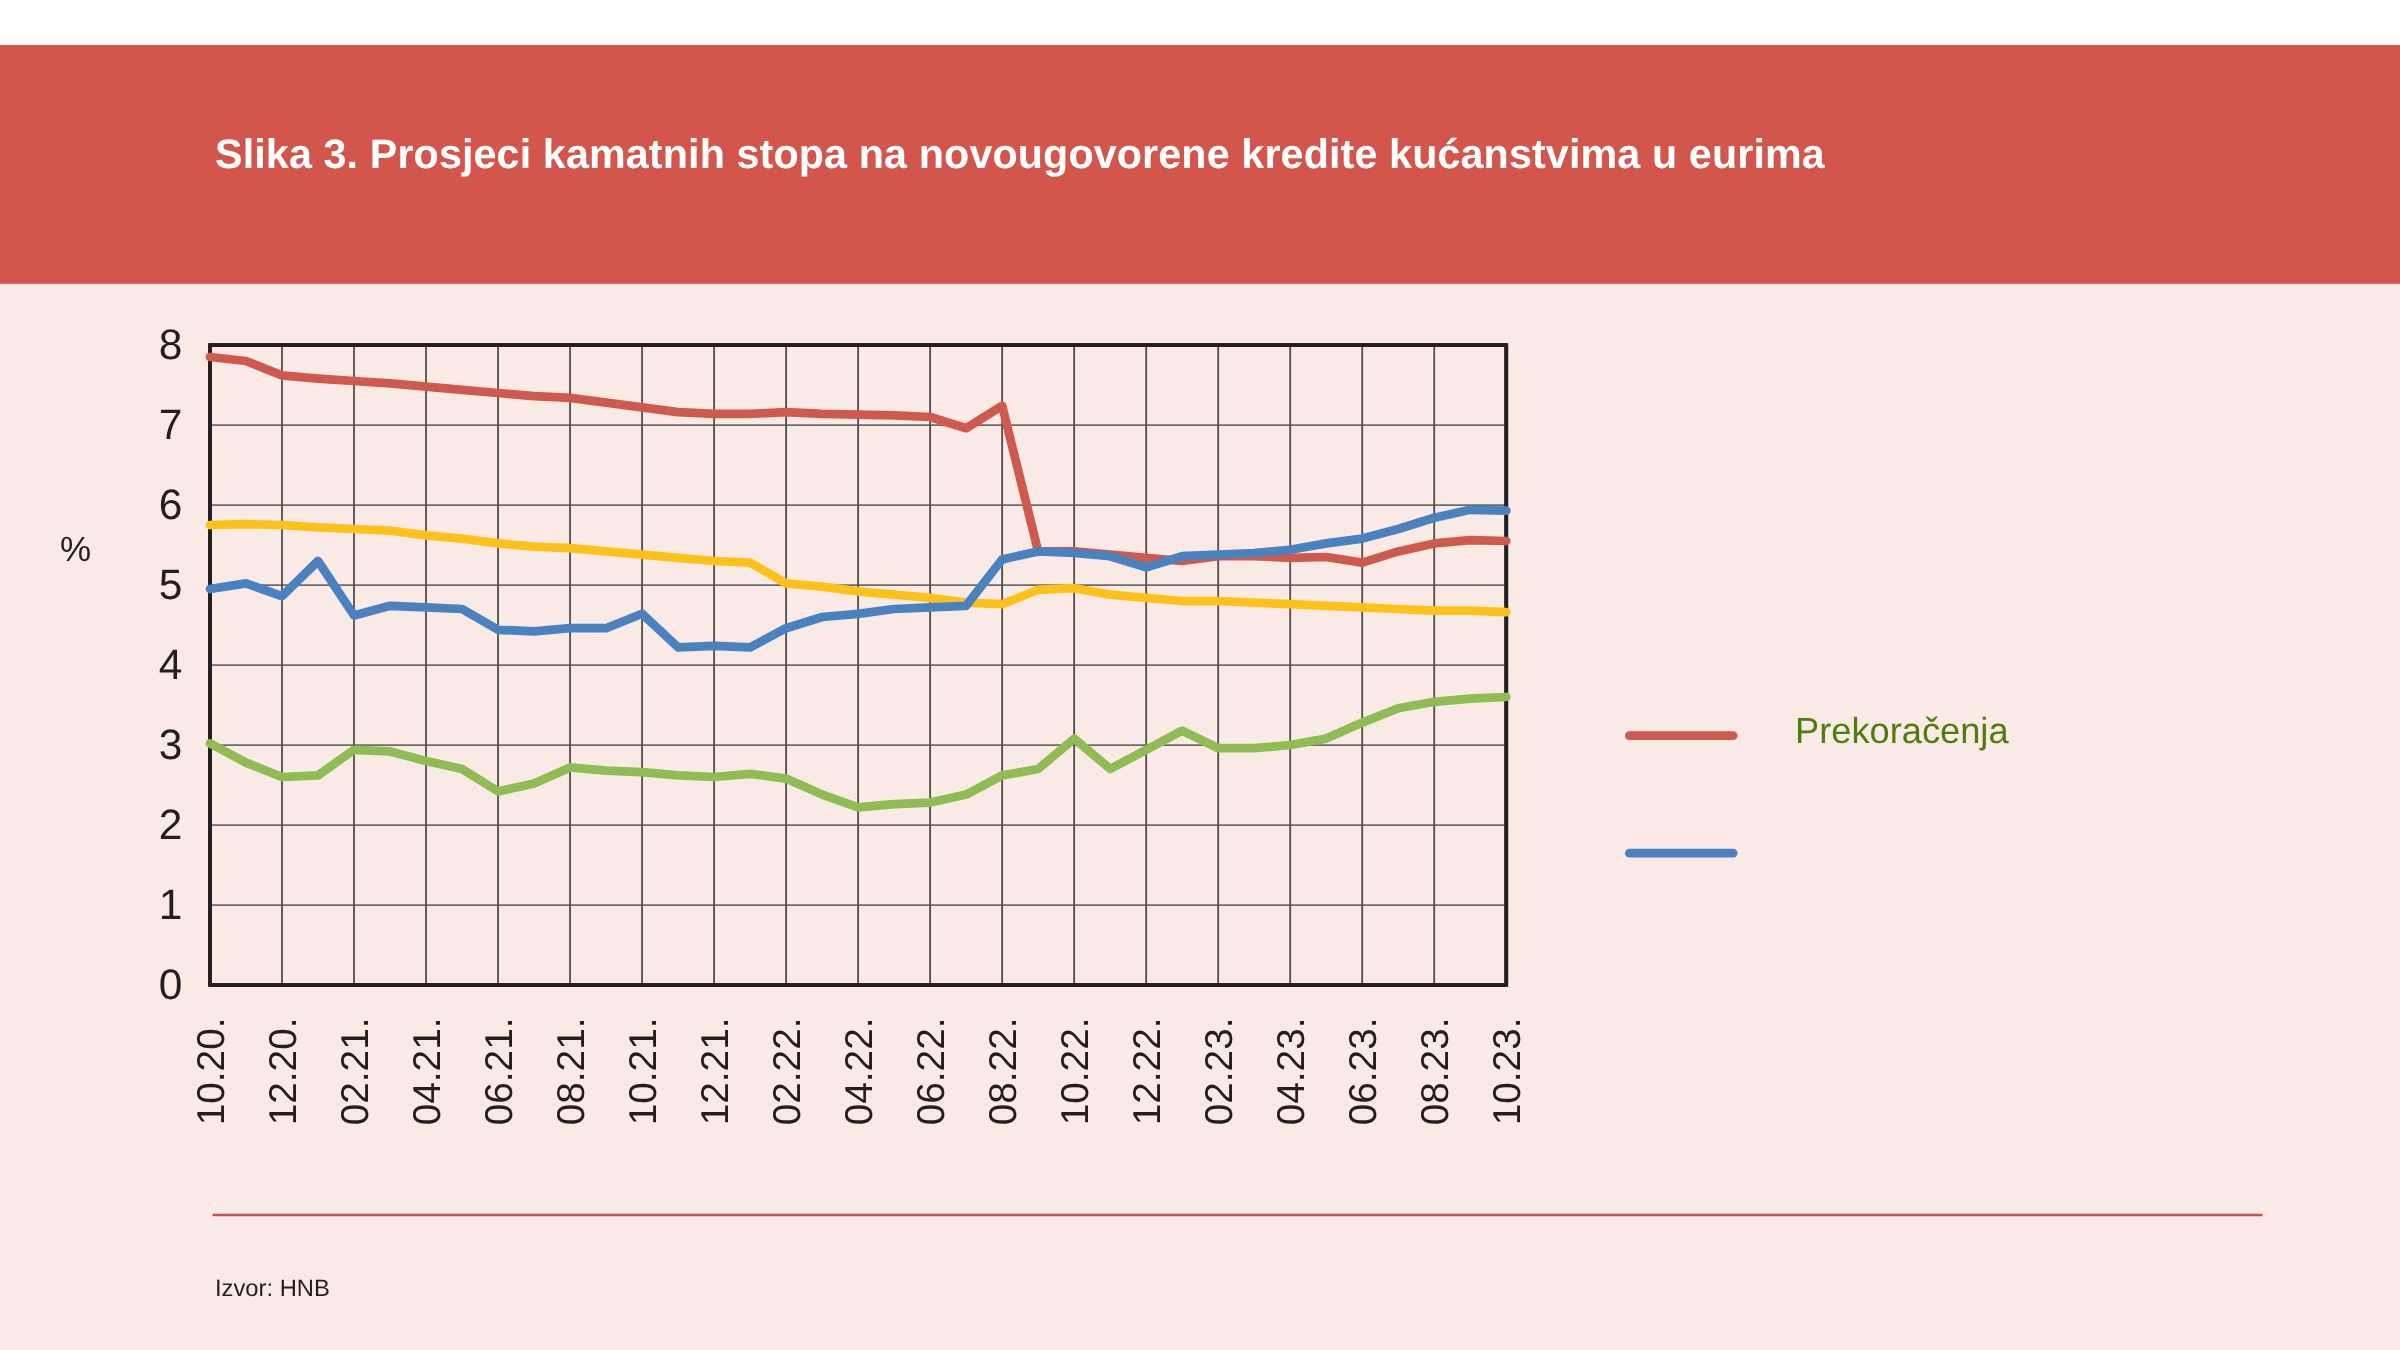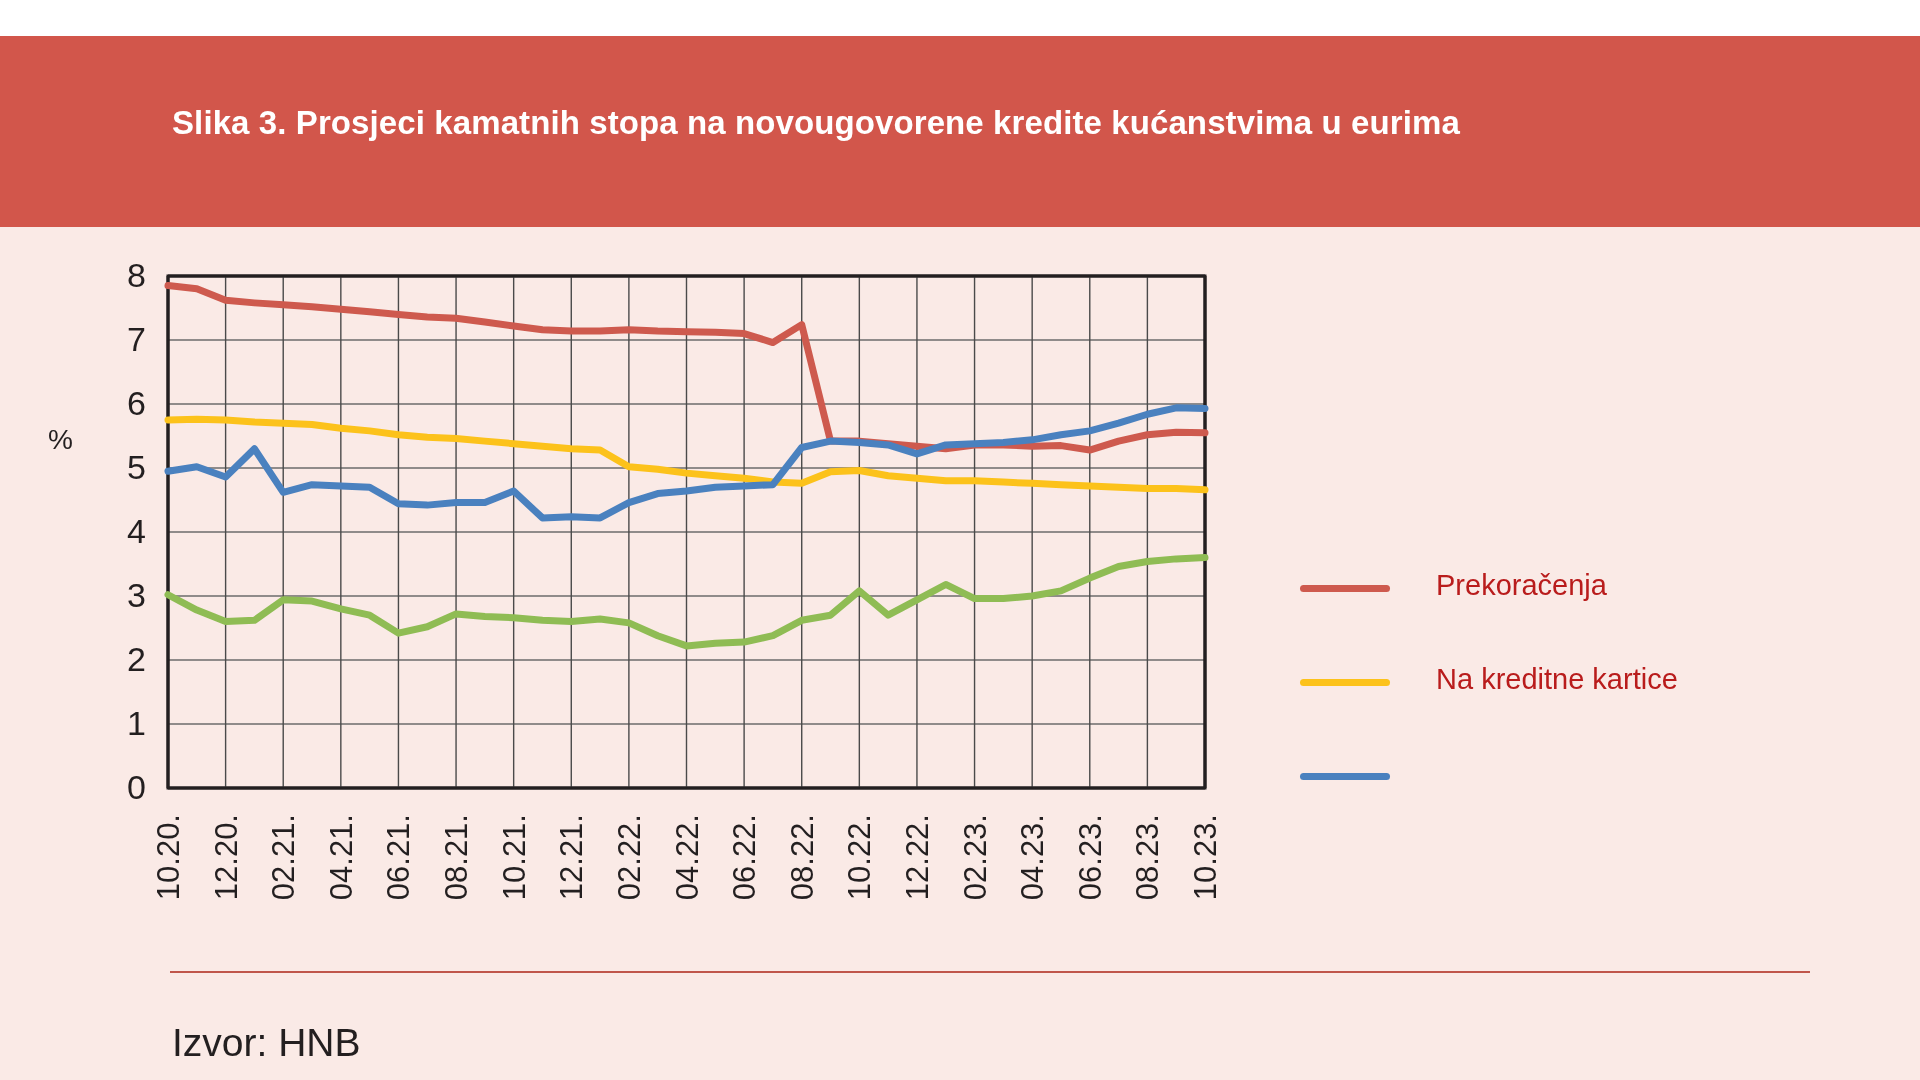--- a/index.html
+++ b/index.html
@@ -76,7 +76,7 @@
     left: 136px;
     top: 12px;
     font-size: 29px;
-    color: #b91c1c;
+    color: #4d7c0f;
     white-space: nowrap;
   }
   

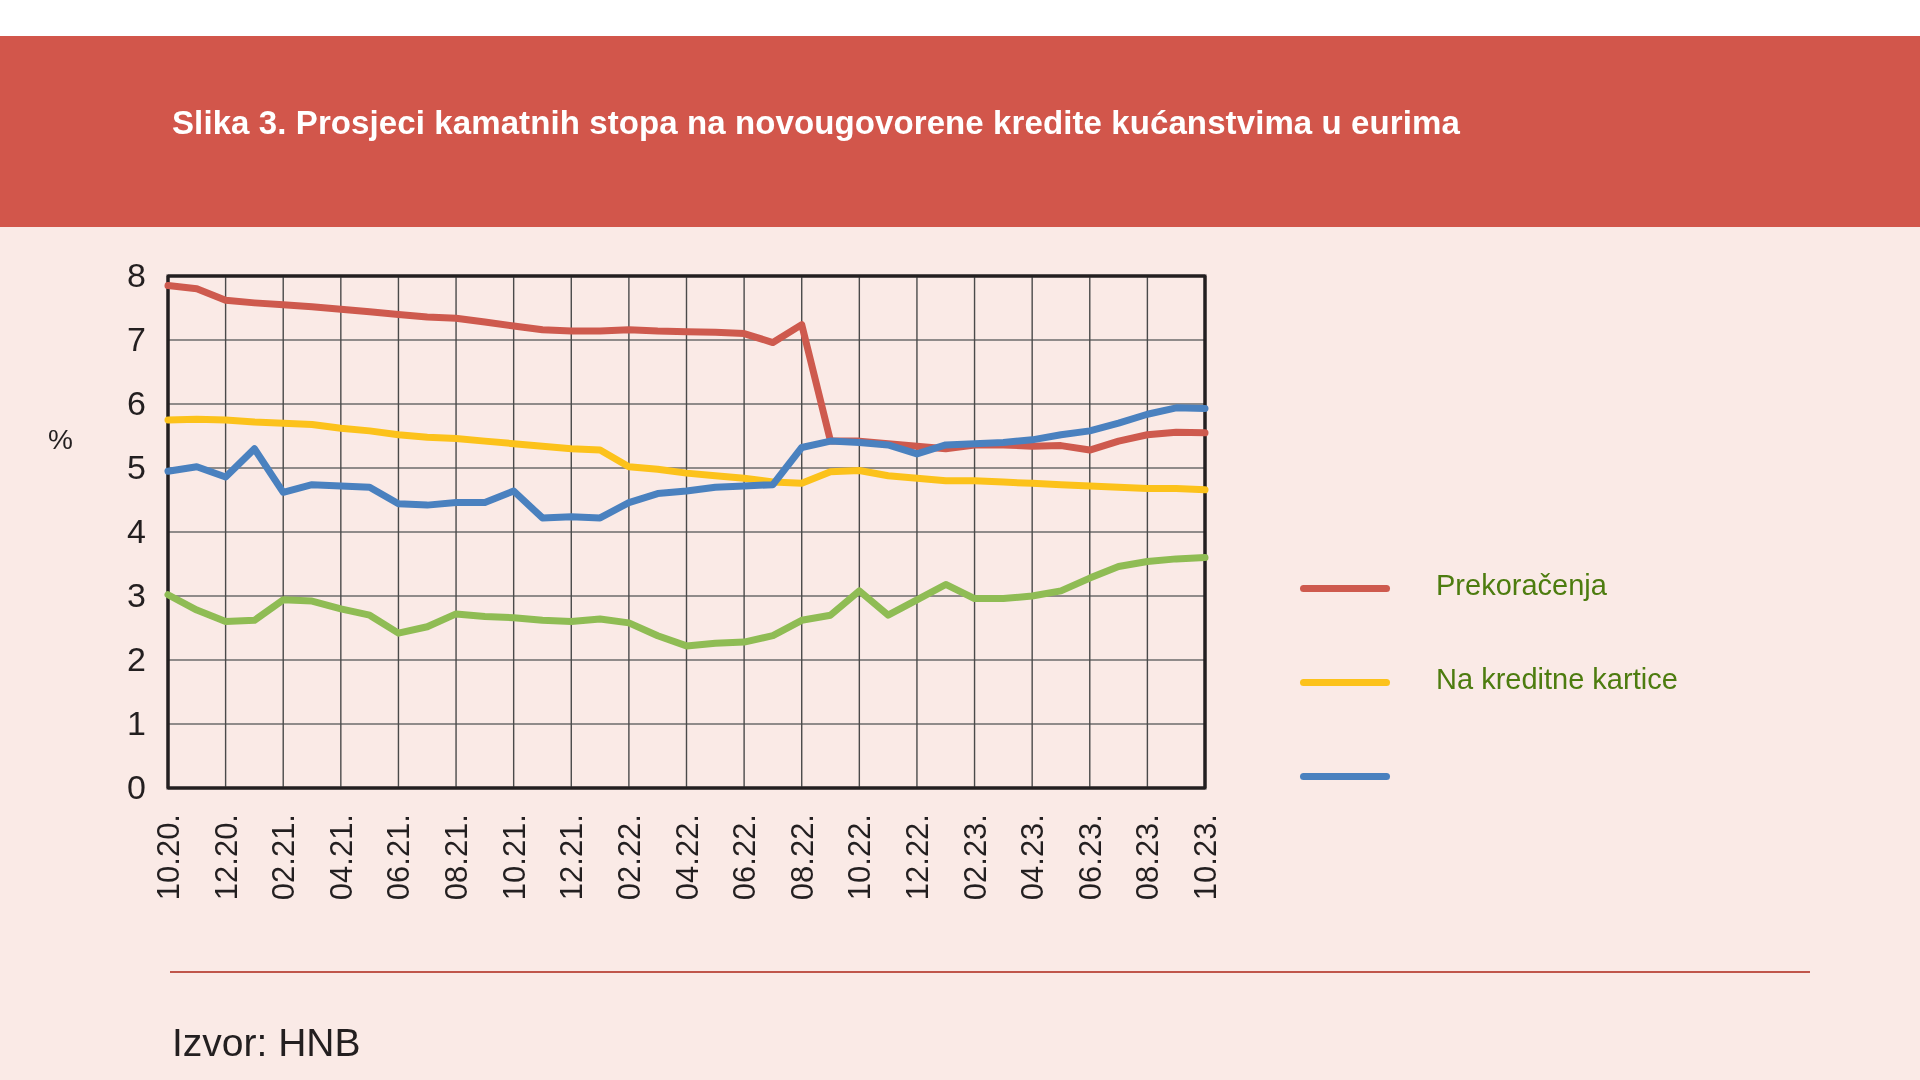--- a/index.html
+++ b/index.html
@@ -185,10 +185,6 @@
         <span class="legend-label">Prekoračenja</span>
       </div>
       <div class="legend-row">
-        <span class="legend-swatch" style="background: rgb(252, 194, 27);"></span>
-        <span class="legend-label">Na kreditne kartice</span>
-      </div>
-      <div class="legend-row">
         <span class="legend-swatch" style="background: rgb(74, 129, 191);"></span>
       </div>
     </div>

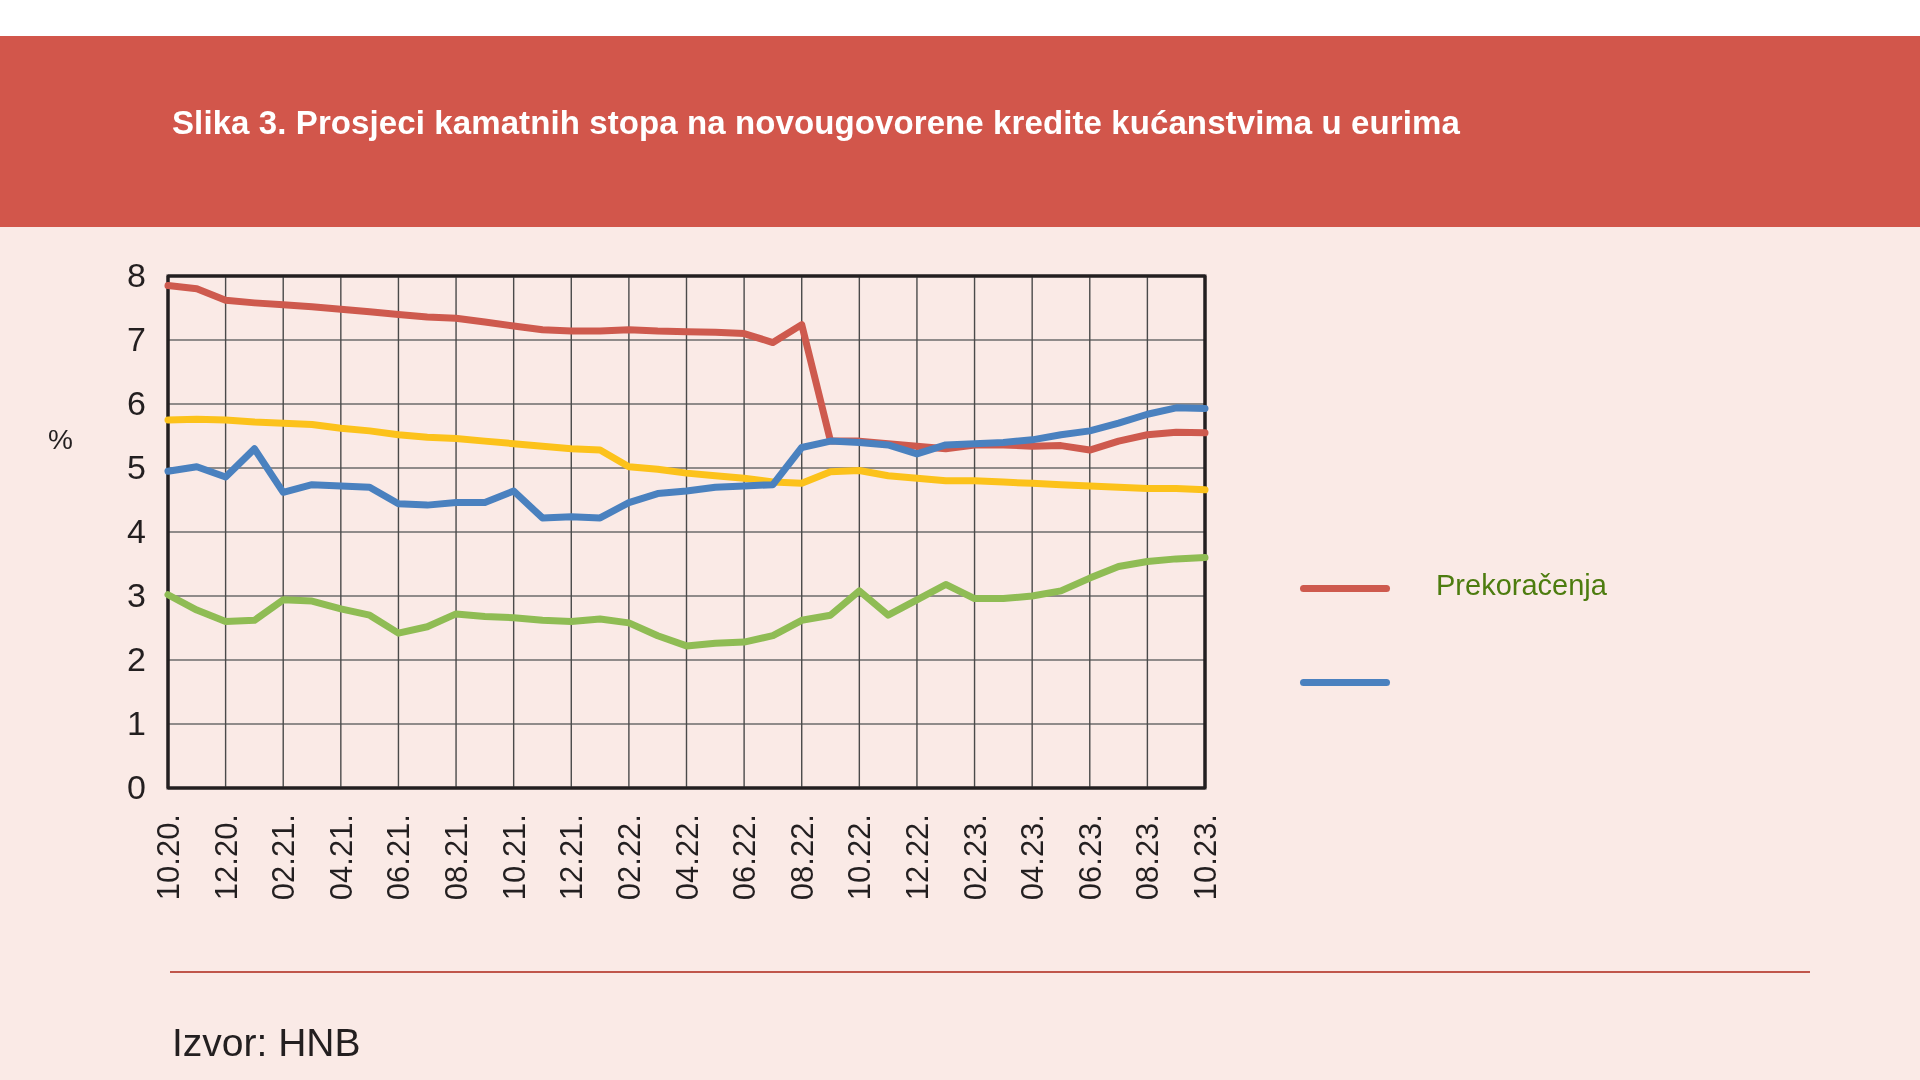--- a/index.html
+++ b/index.html
@@ -92,7 +92,7 @@
     position: absolute;
     left: 172px;
     top: 985px;
-    font-size: 39px;
+    font-size: 19px;
     color: #231f20;
   }
 </style>

